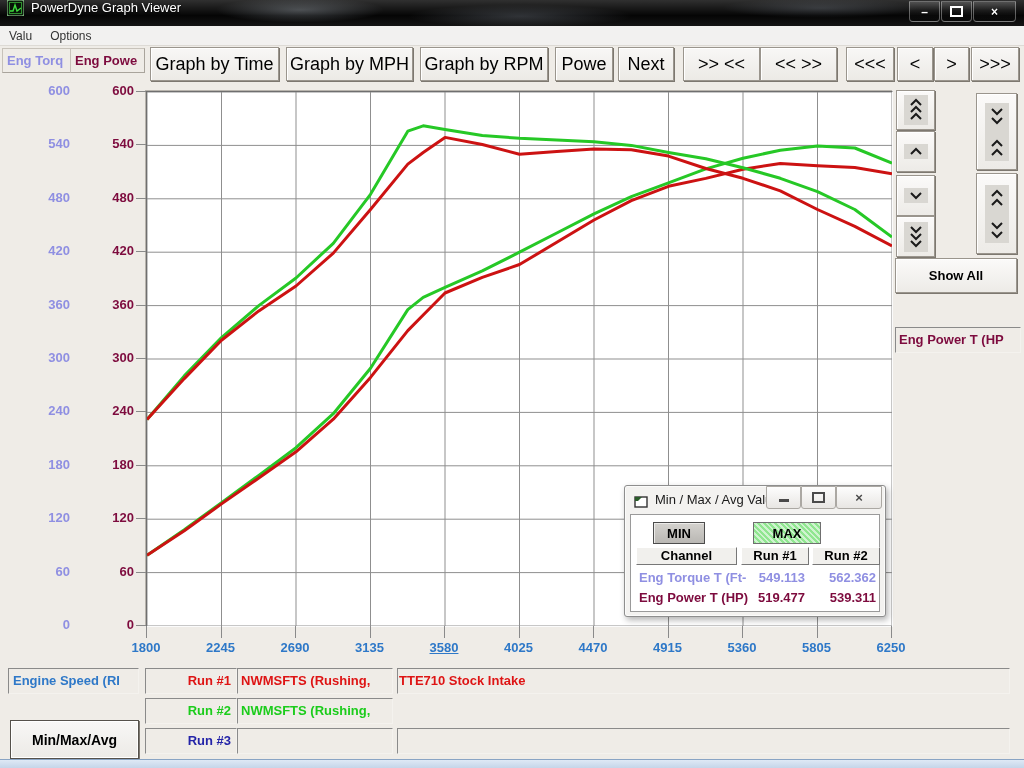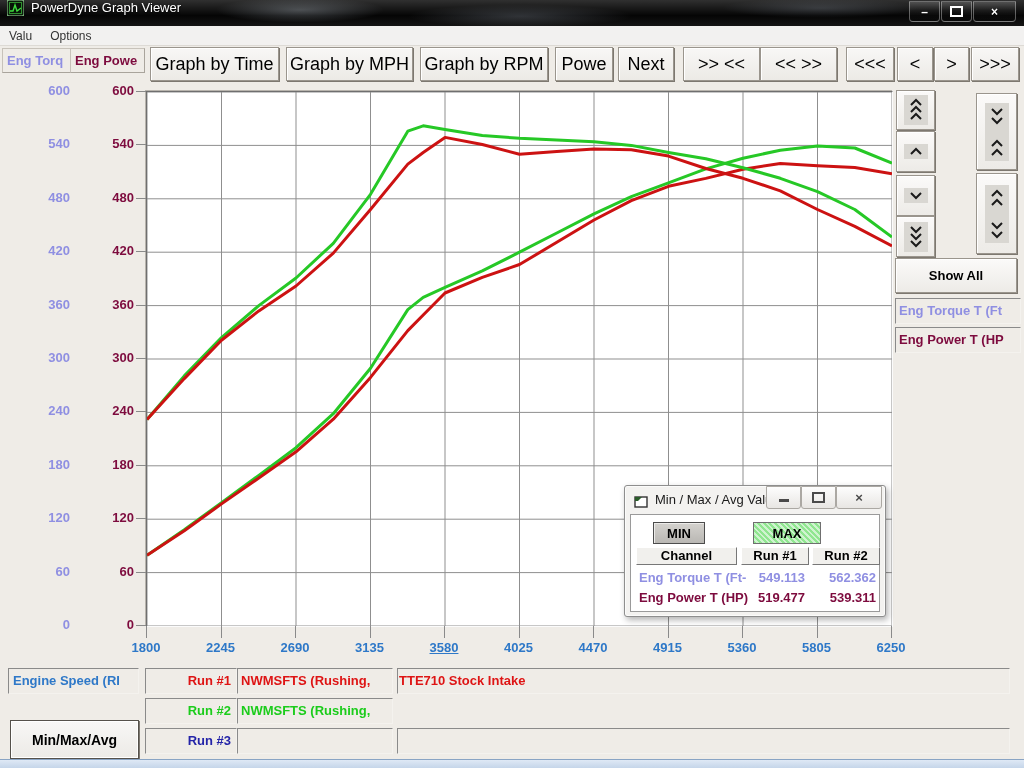--- a/index.html
+++ b/index.html
@@ -268,7 +268,6 @@
   </div>
 
   <div class="btn sbtn showall" style="top:258px;">Show All</div>
-  <div class="chanbox cb-torq">Eng Torque T (Ft</div>
   <div class="chanbox cb-pow">Eng Power T (HP</div>
 
   <div class="lbox speedbox">Engine Speed (RI</div>

